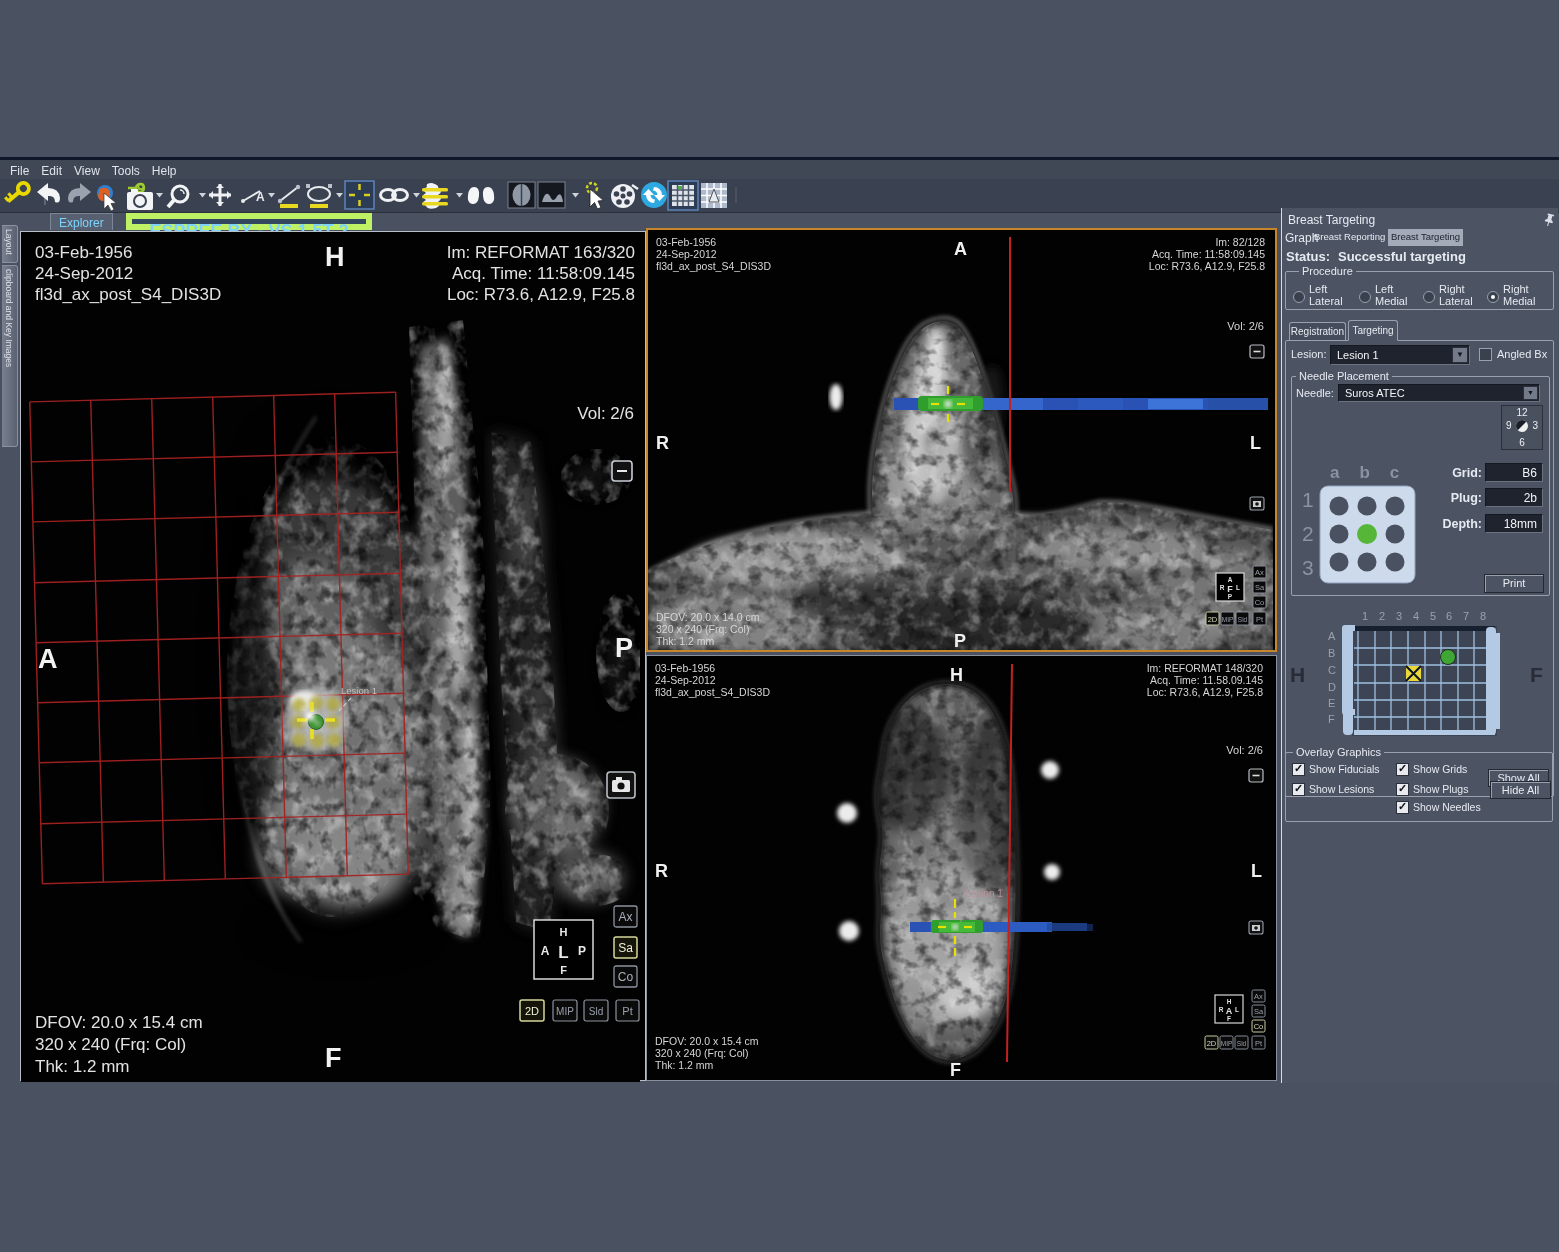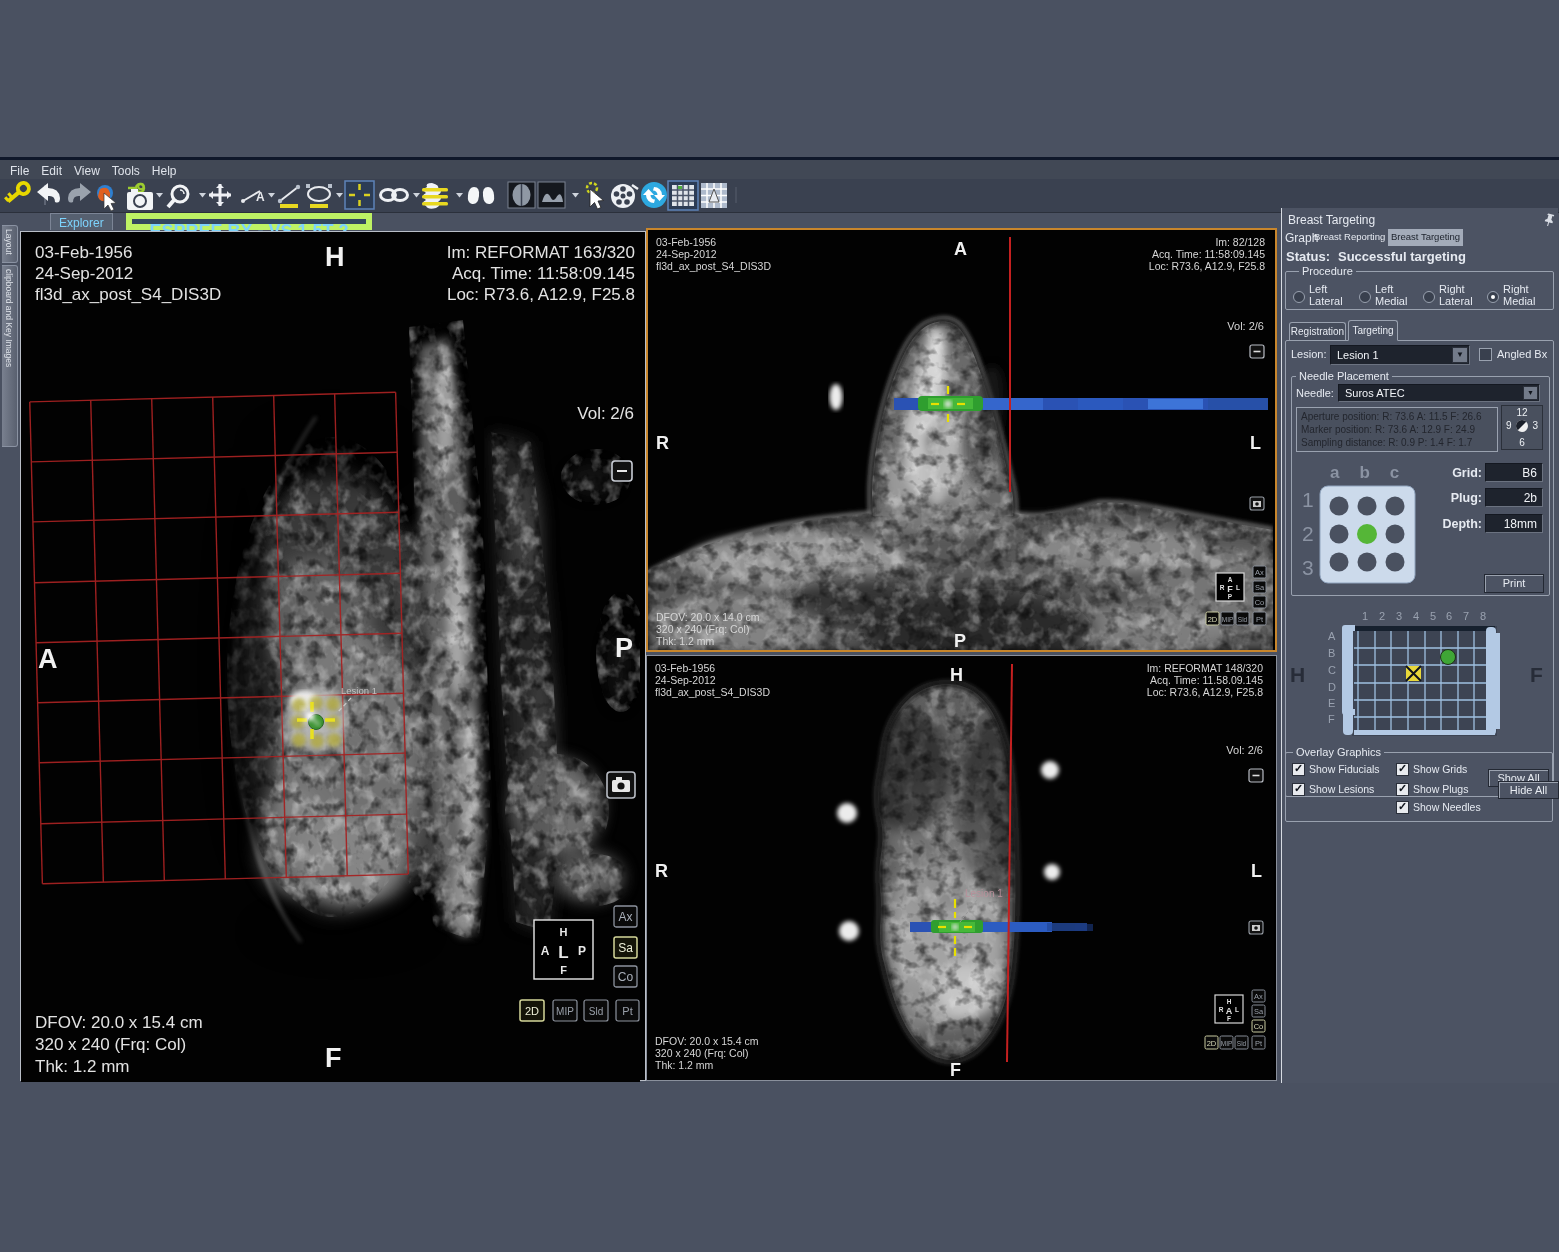--- a/index.html
+++ b/index.html
@@ -748,7 +748,6 @@
       <span style="position:absolute;left:6px;top:2px;">Suros ATEC</span>
    <div style="position:absolute;right:1px;top:1px;width:13px;height:12px;background:#737b8a;border:1px solid #2a2f3a;color:#10141c;font-size:7px;text-align:center;line-height:11px;">▼</div>
  </div>
- <div style="position:absolute;left:14px;top:199px;width:196px;height:41px;background:#49505e;border:1px solid #9aa2b0;color:#23262e;font-size:10px;line-height:13px;padding:2px 0 0 4px;">Aperture position: R: 73.6 A: 11.5 F: 26.6<br>Marker position: R: 73.6 A: 12.9 F: 24.9<br>Sampling distance: R: 0.9 P: 1.4 F: 1.7</div>
  <div style="position:absolute;left:219px;top:197px;width:40px;height:43px;background:#49505e;border:1px solid #2b303a;color:#eef1f5;font-size:10px;">
    <div style="position:absolute;left:0;width:100%;text-align:center;top:1px;">12</div>
    <div style="position:absolute;left:4px;top:14px;">9</div>

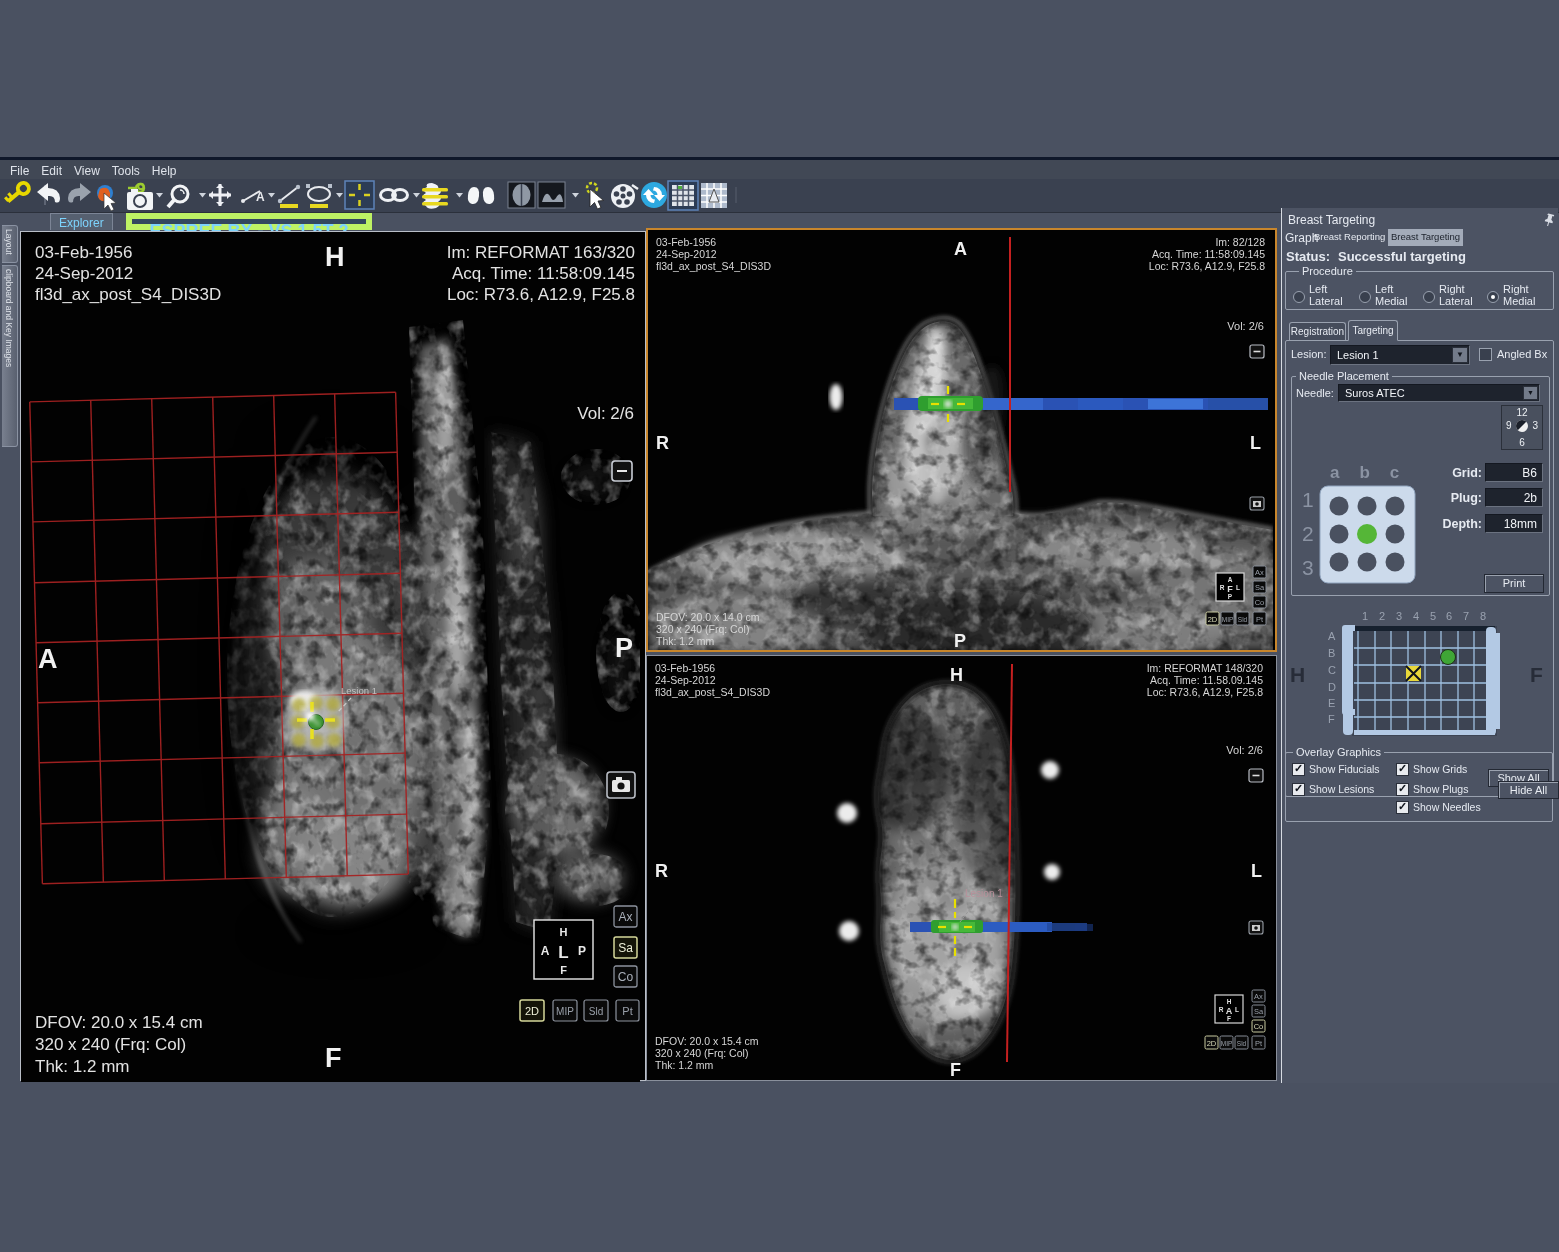--- a/index.html
+++ b/index.html
@@ -851,7 +851,7 @@
  <div class="cb" style="left:114px;top:593px;"></div>
     <div class="rp-txt" style="left:131px;top:593px;font-size:10.5px;">Show Needles</div>
  <div class="btn3d" style="left:206px;top:549px;width:59px;height:16px;line-height:16px;margin-top:12px;">Show All</div>
- <div class="btn3d" style="left:216px;top:573px;width:59px;height:16px;line-height:16px;">Hide All</div>
+ <div class="btn3d" style="left:208px;top:573px;width:59px;height:16px;line-height:16px;">Hide All</div>
 </div>
 
 </body></html>

